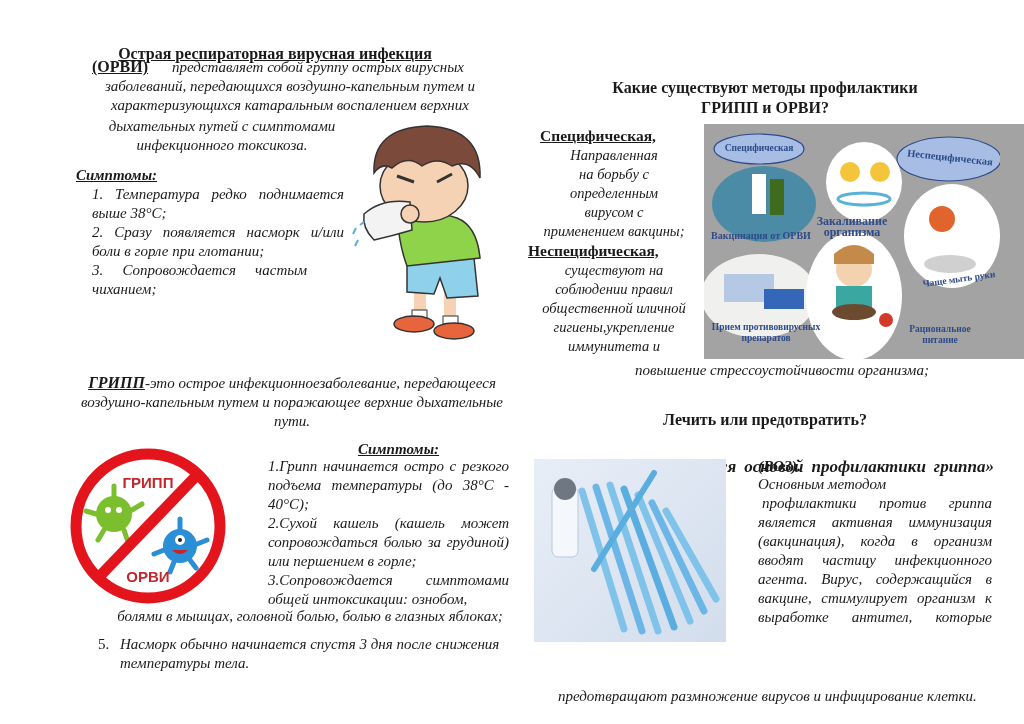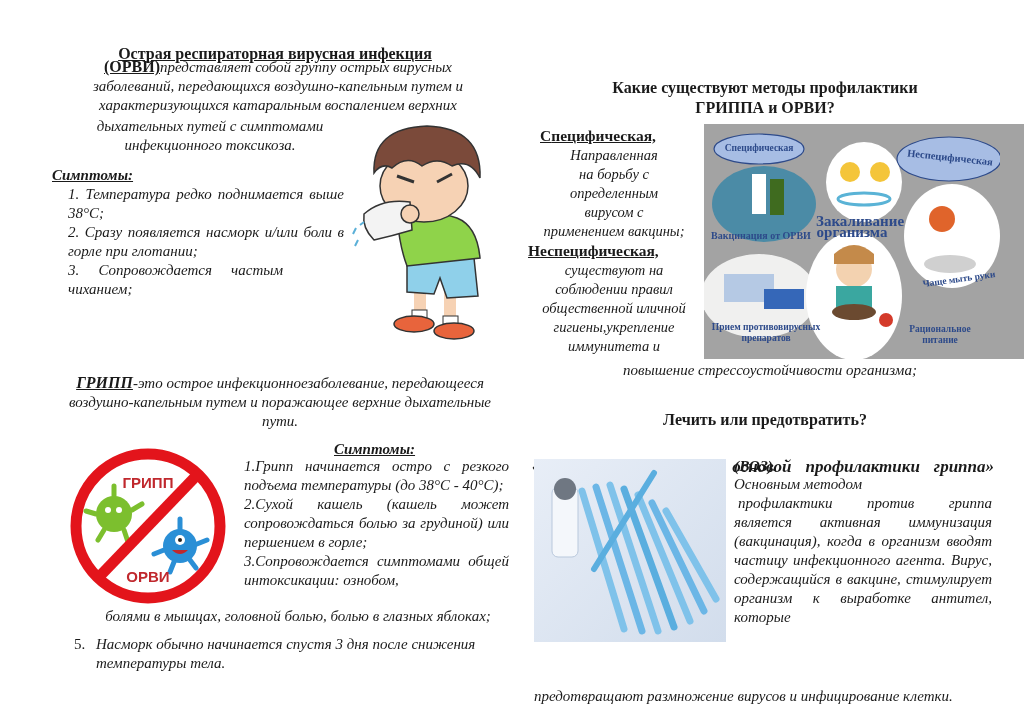--- a/index.html
+++ b/index.html
@@ -6,7 +6,7 @@
   html, body { width: 1024px; height: 724px; background: #ffffff; overflow: hidden; }
   body { position: relative; font-family: "Liberation Serif", "DejaVu Serif", serif; color: #1a1a1a; }
   .abs { position: absolute; }
-  .it { font-style: italic; }
+  .it { font-style: italic; padding-left: 24px; }
   .b { font-weight: bold; }
   .u { text-decoration: underline; }
   .c { text-align: center; }

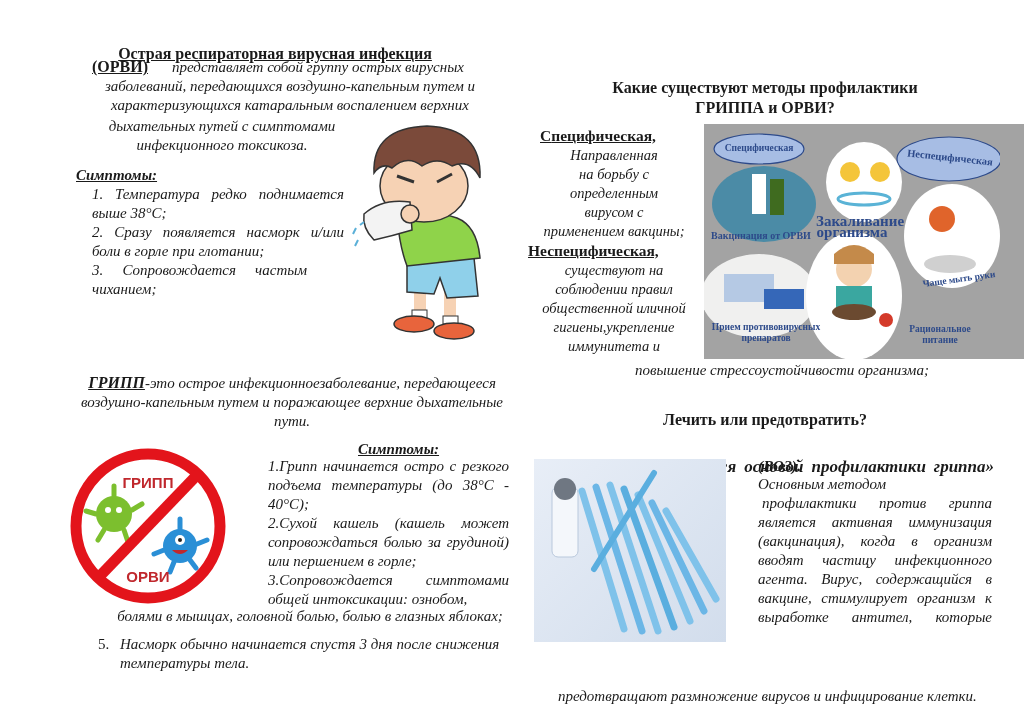--- a/index.html
+++ b/index.html
@@ -128,7 +128,7 @@
 
 <div id="prev-title" class="abs c fs16b">
   <span>Какие существуют методы профилактики</span><br>
-  <span>ГРИППА и ОРВИ?</span>
+  <span>ГРИПП и ОРВИ?</span>
 </div>
 
 <div id="methods" class="abs">

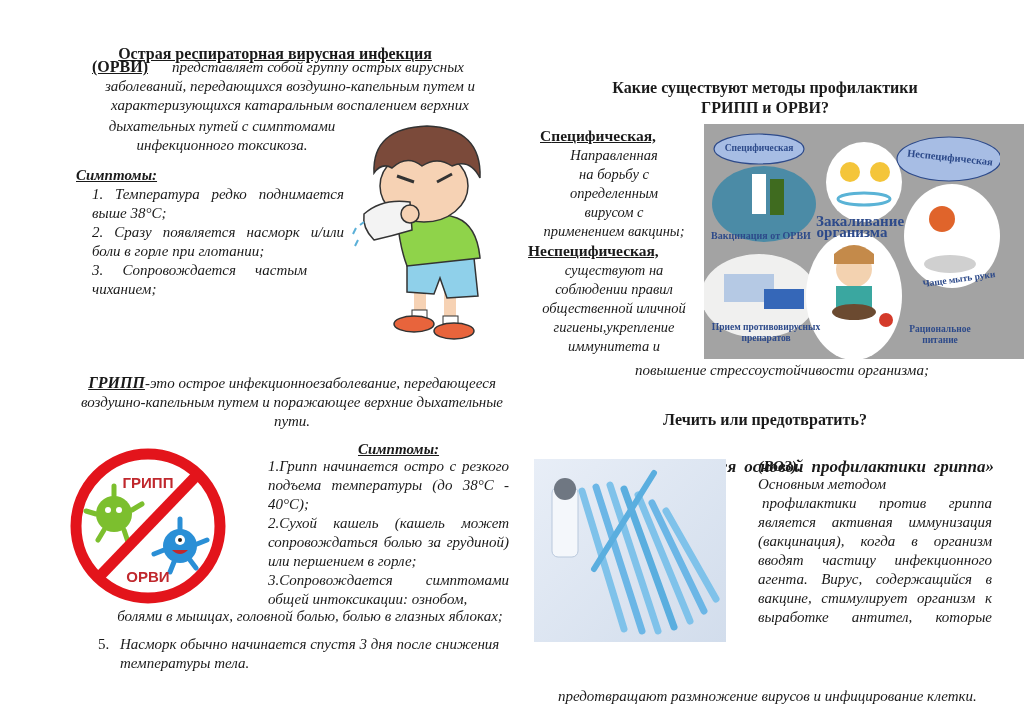--- a/index.html
+++ b/index.html
@@ -177,7 +177,7 @@
   <div class="ig-label" style="left:18px;top:19px;width:74px;">Специфическая</div>
   <div class="ig-label" style="left:200px;top:28px;width:92px;font-size:10.5px;transform:rotate(6deg);">Неспецифическая</div>
   <div class="ig-label" style="left:2px;top:106px;width:110px;font-size:10px;">Вакцинация от ОРВИ</div>
-  <div class="ig-label" style="left:112px;top:92px;width:72px;font-size:15px;">Закаливание организма</div>
+  <div class="ig-label" style="left:112px;top:92px;width:72px;font-size:12px;">Закаливание организма</div>
   <div class="ig-label" style="left:214px;top:150px;width:82px;transform:rotate(-8deg);">Чаще мыть руки</div>
   <div class="ig-label" style="left:2px;top:198px;width:120px;">Прием противовирусных препаратов</div>
   <div class="ig-label" style="left:204px;top:200px;width:64px;">Рациональное питание</div>

